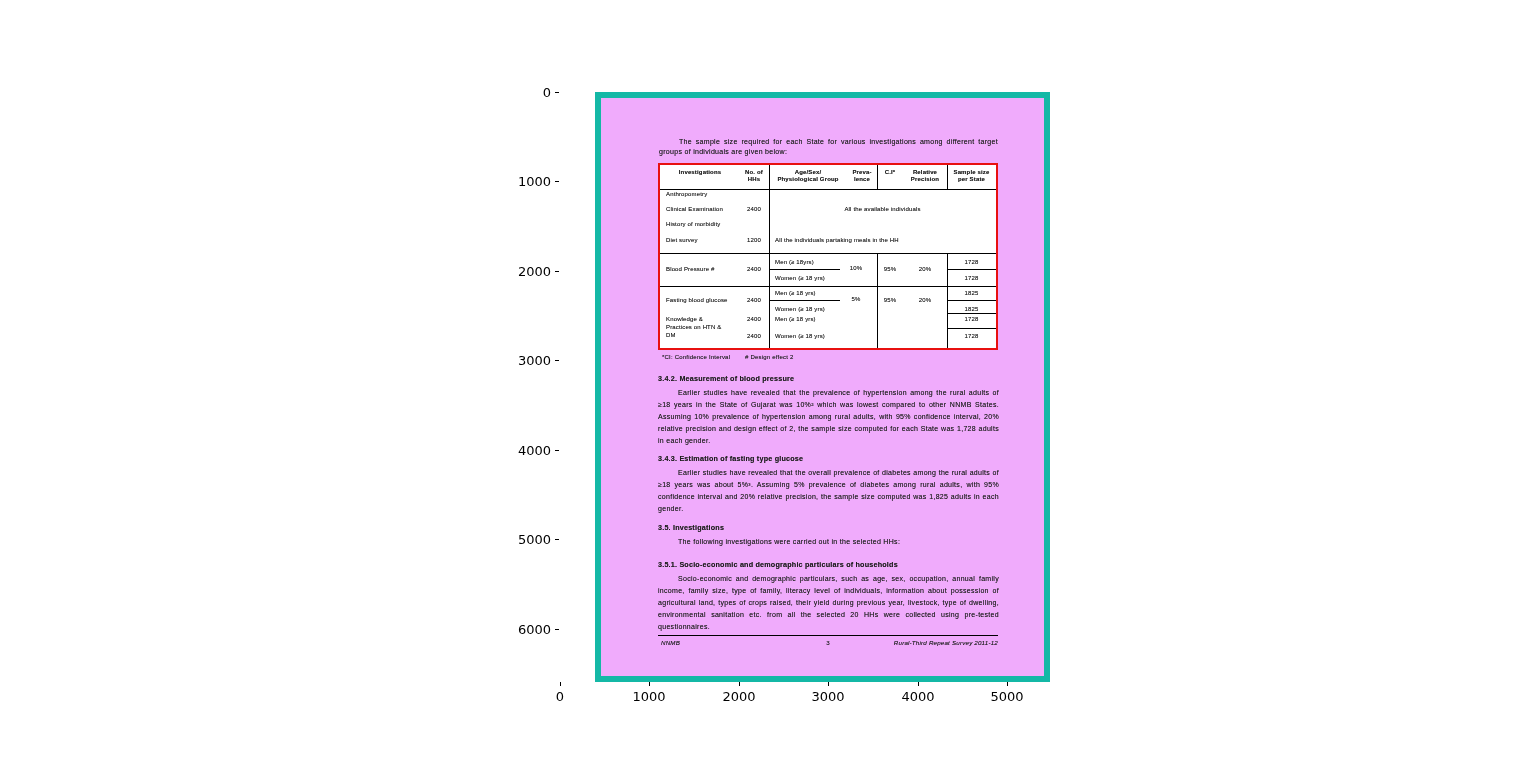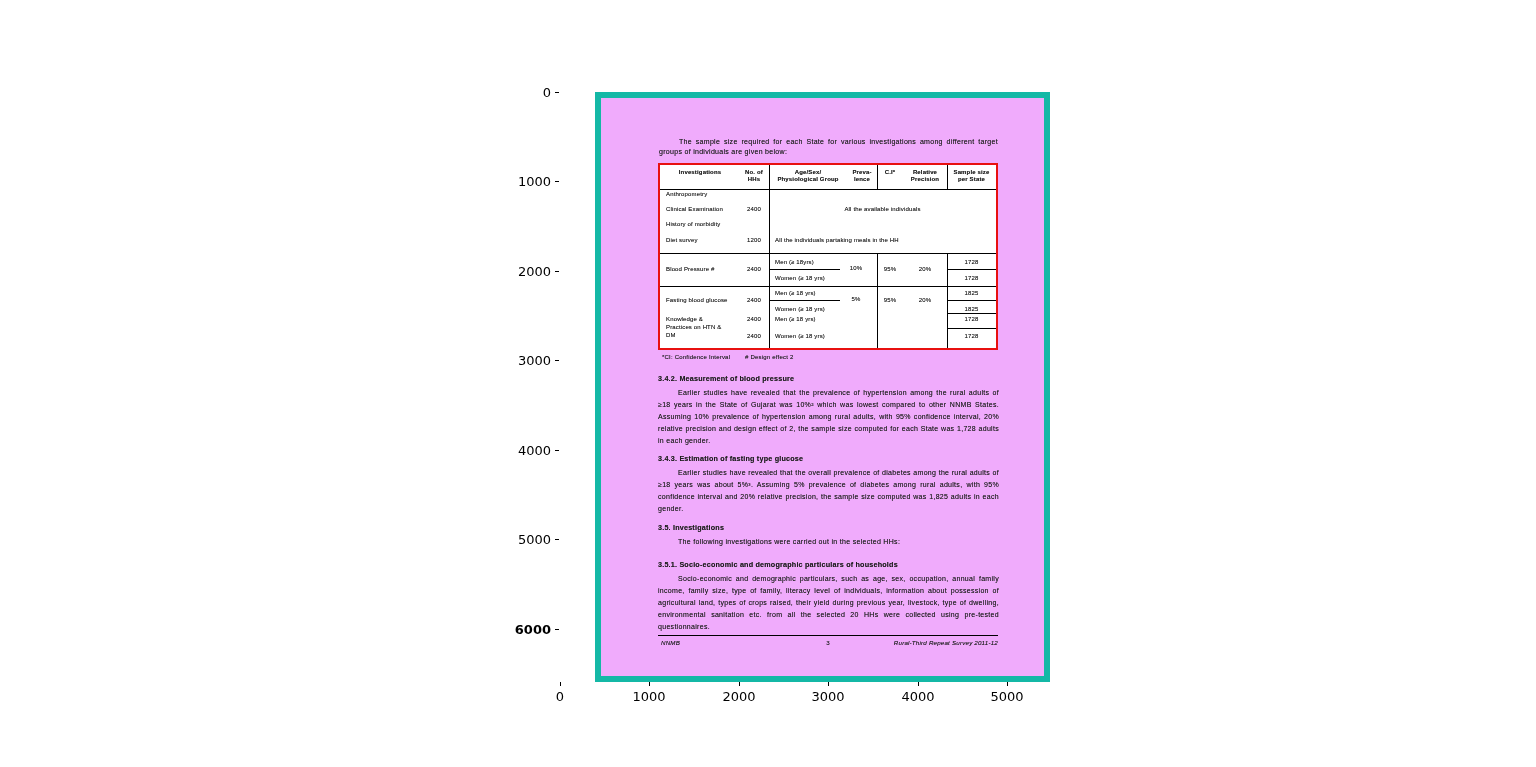--- a/index.html
+++ b/index.html
@@ -53,7 +53,7 @@
   <div class="tick-label ytick-label" style="left:491px;top:353px;">3000</div>
   <div class="tick-label ytick-label" style="left:491px;top:443px;">4000</div>
   <div class="tick-label ytick-label" style="left:491px;top:532px;">5000</div>
-  <div class="tick-label ytick-label" style="left:491px;top:622px;font-weight:bold;">6000</div>
+  <div class="tick-label ytick-label" style="left:491px;top:622px;">6000</div>
 
   <div class="xtick-mark" style="left:560px;top:682px;"></div>
   <div class="xtick-mark" style="left:649px;top:682px;"></div>

